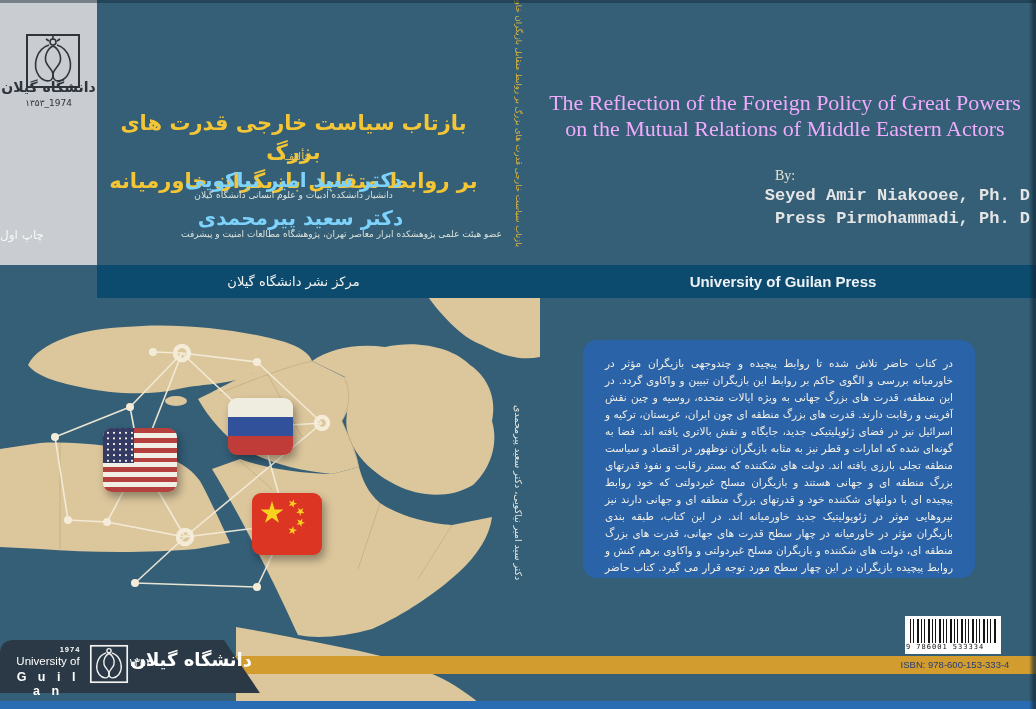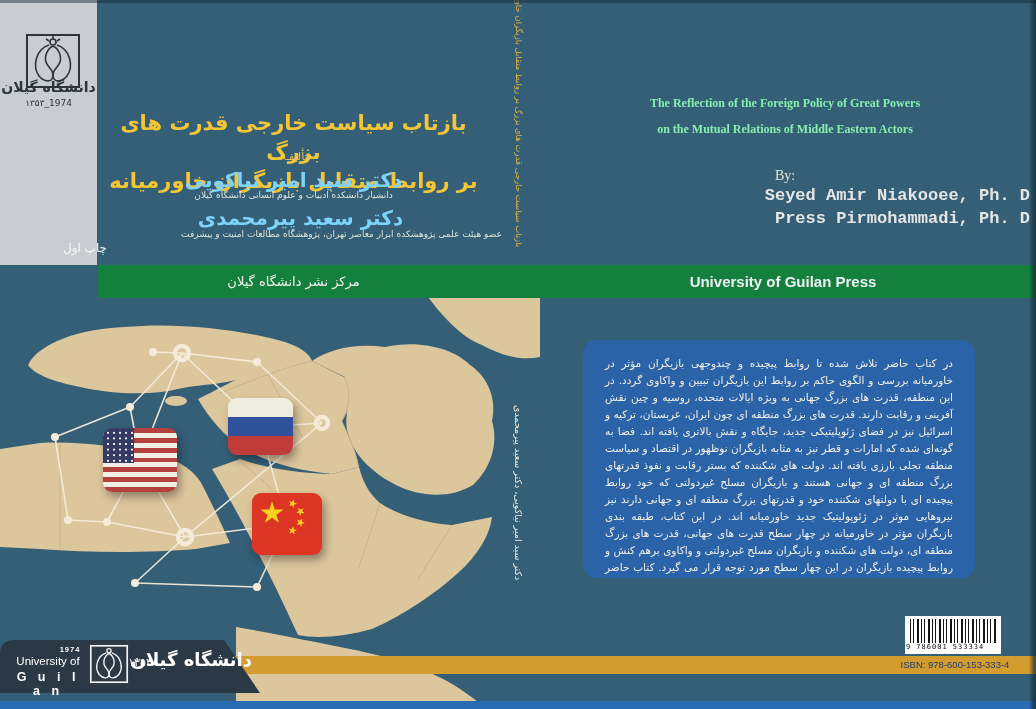--- a/index.html
+++ b/index.html
@@ -41,8 +41,8 @@
 
   
   .en-title{left:540px;top:90px;width:490px;text-align:center;
-    font-family:"Liberation Serif",serif;font-weight:bold;
-    font-size:12px;line-height:26px;color:#86efac;}
+    font-family:"Liberation Serif",serif;font-weight:normal;
+    font-size:22px;line-height:26px;color:#f0abfc;}
   .en-by{left:540px;top:168px;width:490px;text-align:center;
     font-family:"Liberation Serif",serif;font-size:14px;color:#e9e2d0;}
   .en-author{left:540px;width:490px;text-align:right;

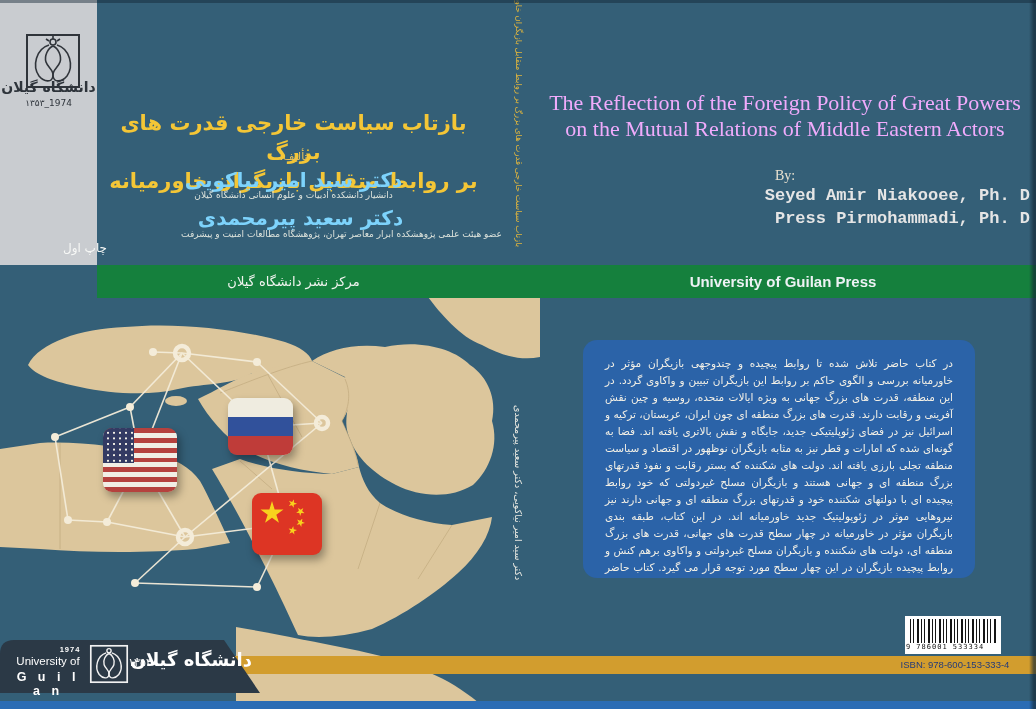--- a/index.html
+++ b/index.html
@@ -16,8 +16,8 @@
     font-size:14px;font-weight:bold;color:#2e343b;}
   .uni-years-top{left:0;top:98px;width:97px;text-align:center;
     font-size:9px;color:#2e343b;letter-spacing:.5px;}
-  .edition{left:0;top:228px;width:107px;text-align:right;
-    font-size:12px;color:#f7f8f6;margin-top:13px;}
+  .edition{left:0;top:228px;width:107px;text-align:left;
+    font-size:12px;color:#f7f8f6;}
 
   
   .fa-title{left:97px;top:82px;width:393px;text-align:center;

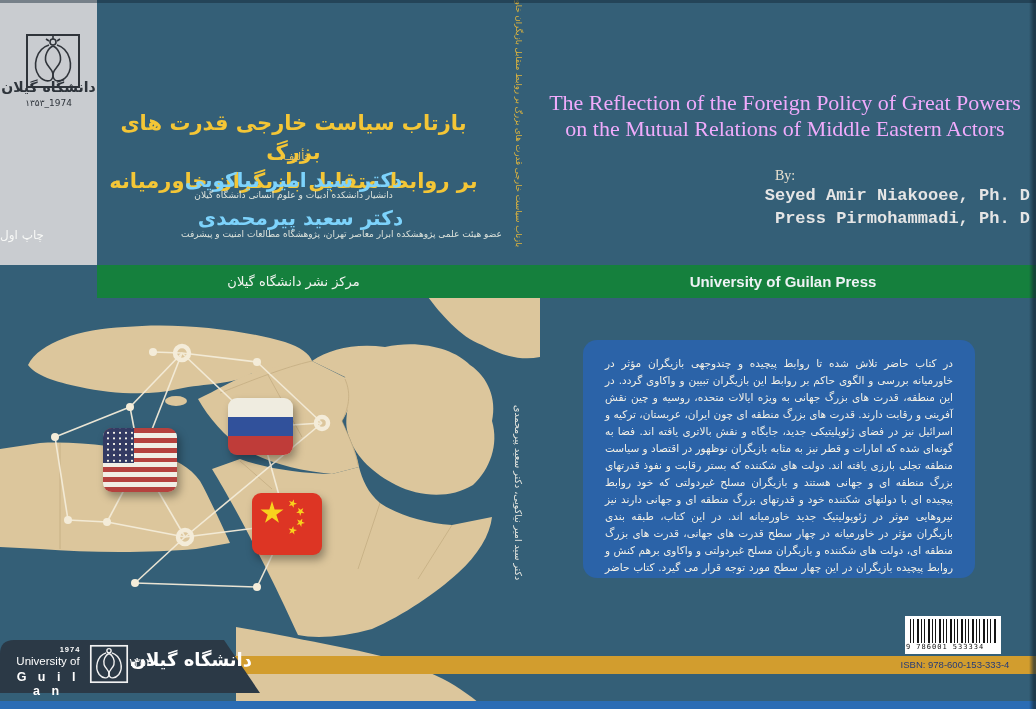--- a/index.html
+++ b/index.html
@@ -51,7 +51,7 @@
   .en-author.a1{top:186px;} .en-author.a2{top:209px;}
 
   
-  .pub-band{left:97px;top:265px;width:939px;height:33px;background:#15803d;}
+  .pub-band{left:97px;top:265px;width:939px;height:33px;background:#0c4a6e;}
   .pub-fa{position:absolute;left:0;top:0;width:393px;height:33px;line-height:33px;
     text-align:center;font-size:13px;color:#f2f4f0;direction:rtl;}
   .pub-en{position:absolute;left:433px;top:0;width:506px;height:33px;line-height:33px;

